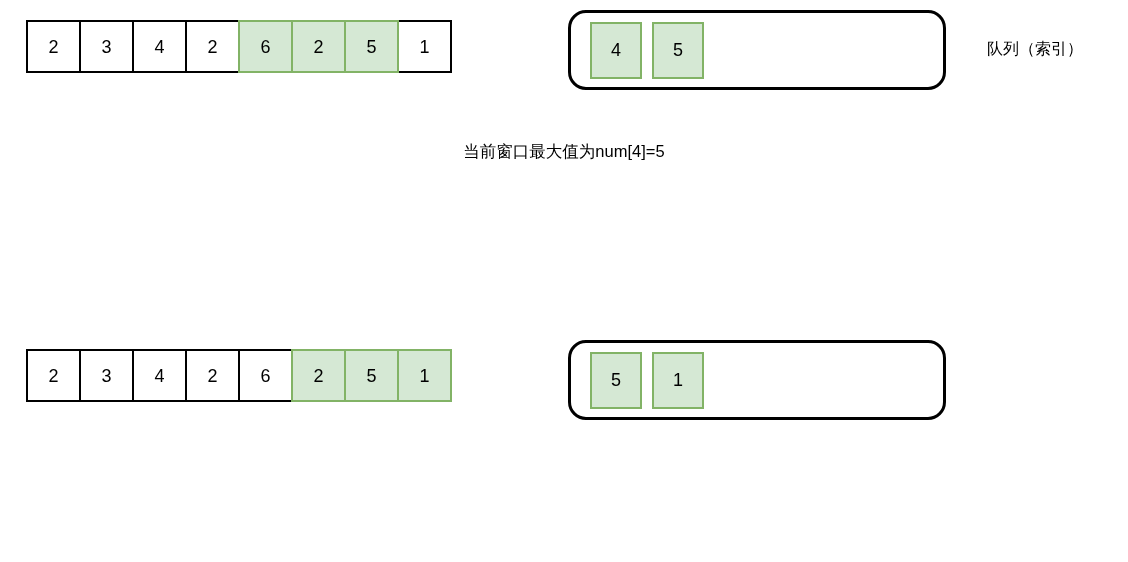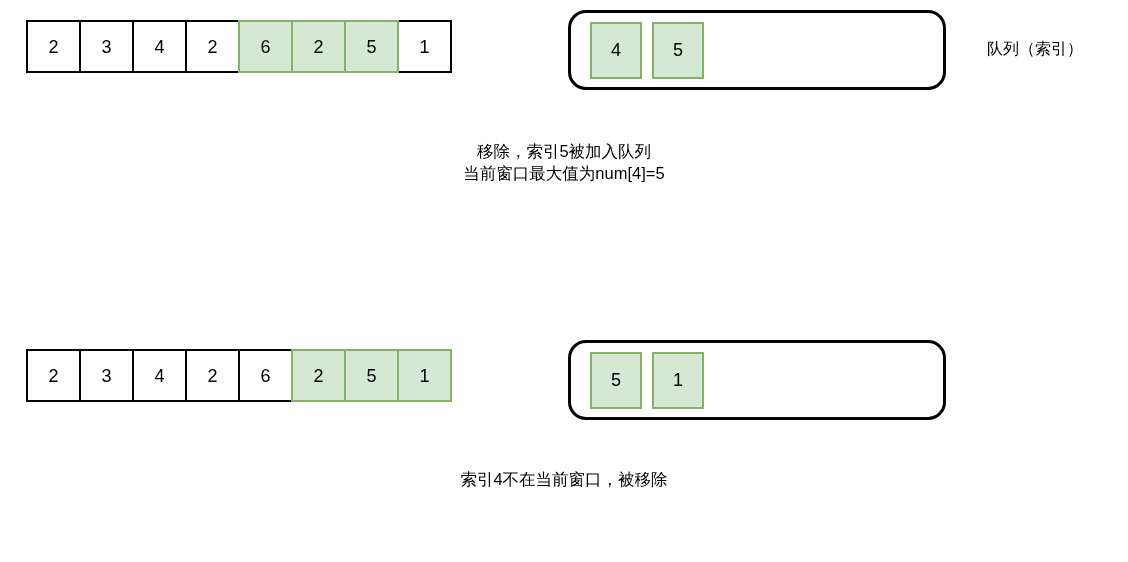--- a/index.html
+++ b/index.html
@@ -119,7 +119,6 @@
   <div class="side-label" style="left:987px; top:39px;">队列（索引）</div>
 
   <div class="caption" style="left:288px; top:140px; width:552px;">
-    <span class="line">移除，索引5被加入队列</span>
     <span class="line">当前窗口最大值为num[4]=5</span>
   </div>
 

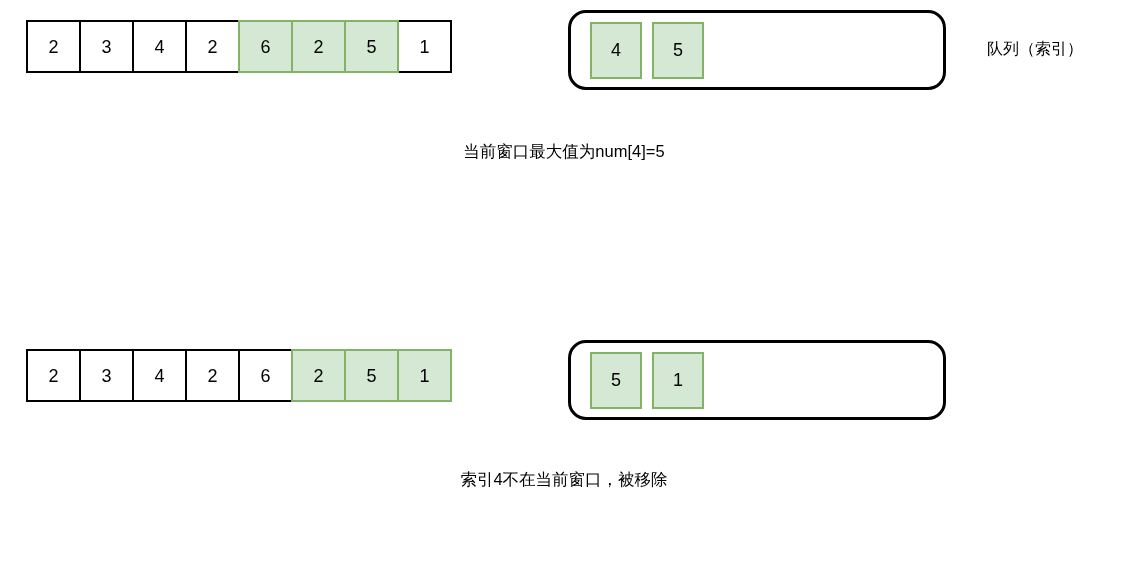--- a/index.html
+++ b/index.html
@@ -139,7 +139,6 @@
   </div>
 
   <div class="caption" style="left:288px; top:468px; width:552px;">
-    <span class="line">索引4不在当前窗口，被移除</span>
   </div>
 
 </div>

